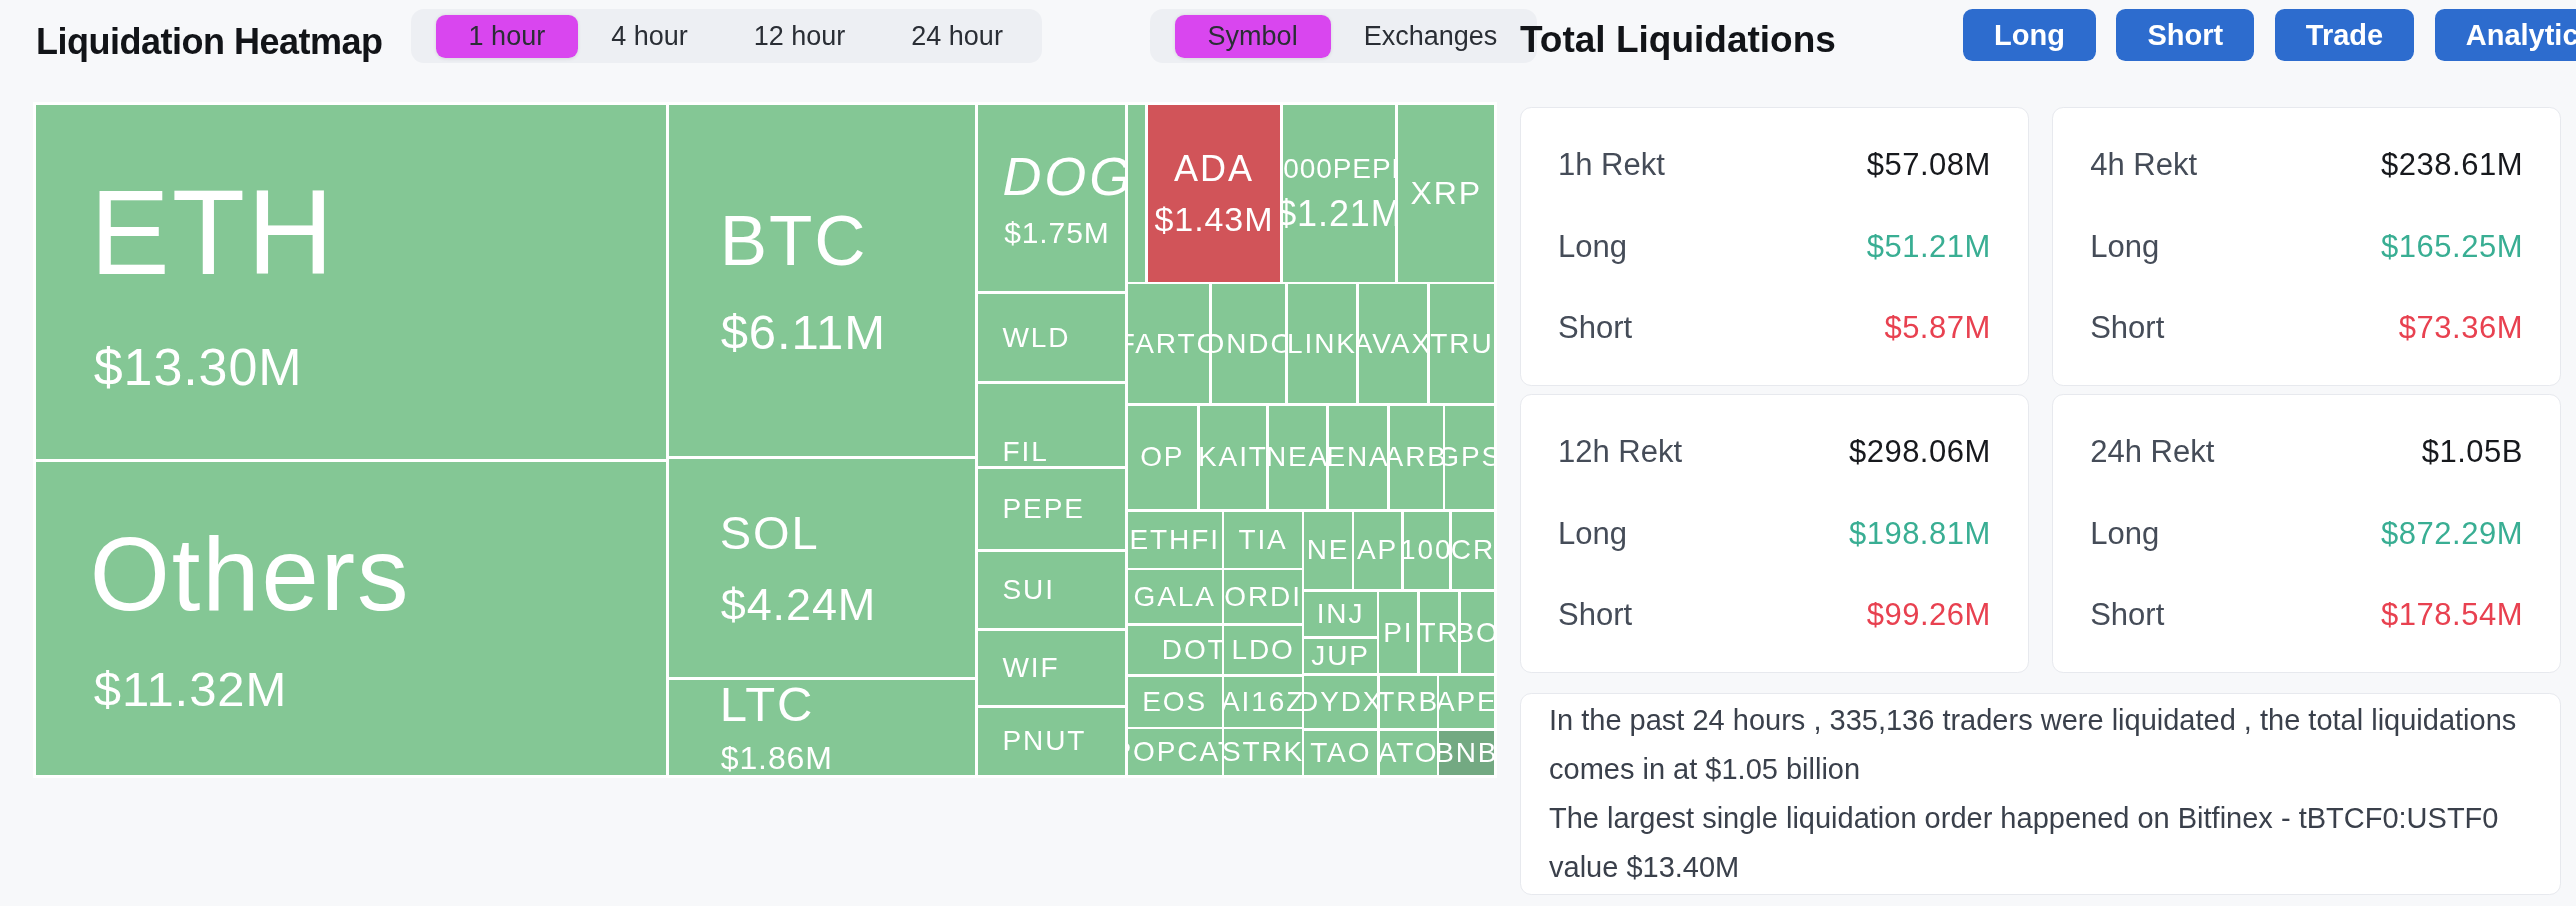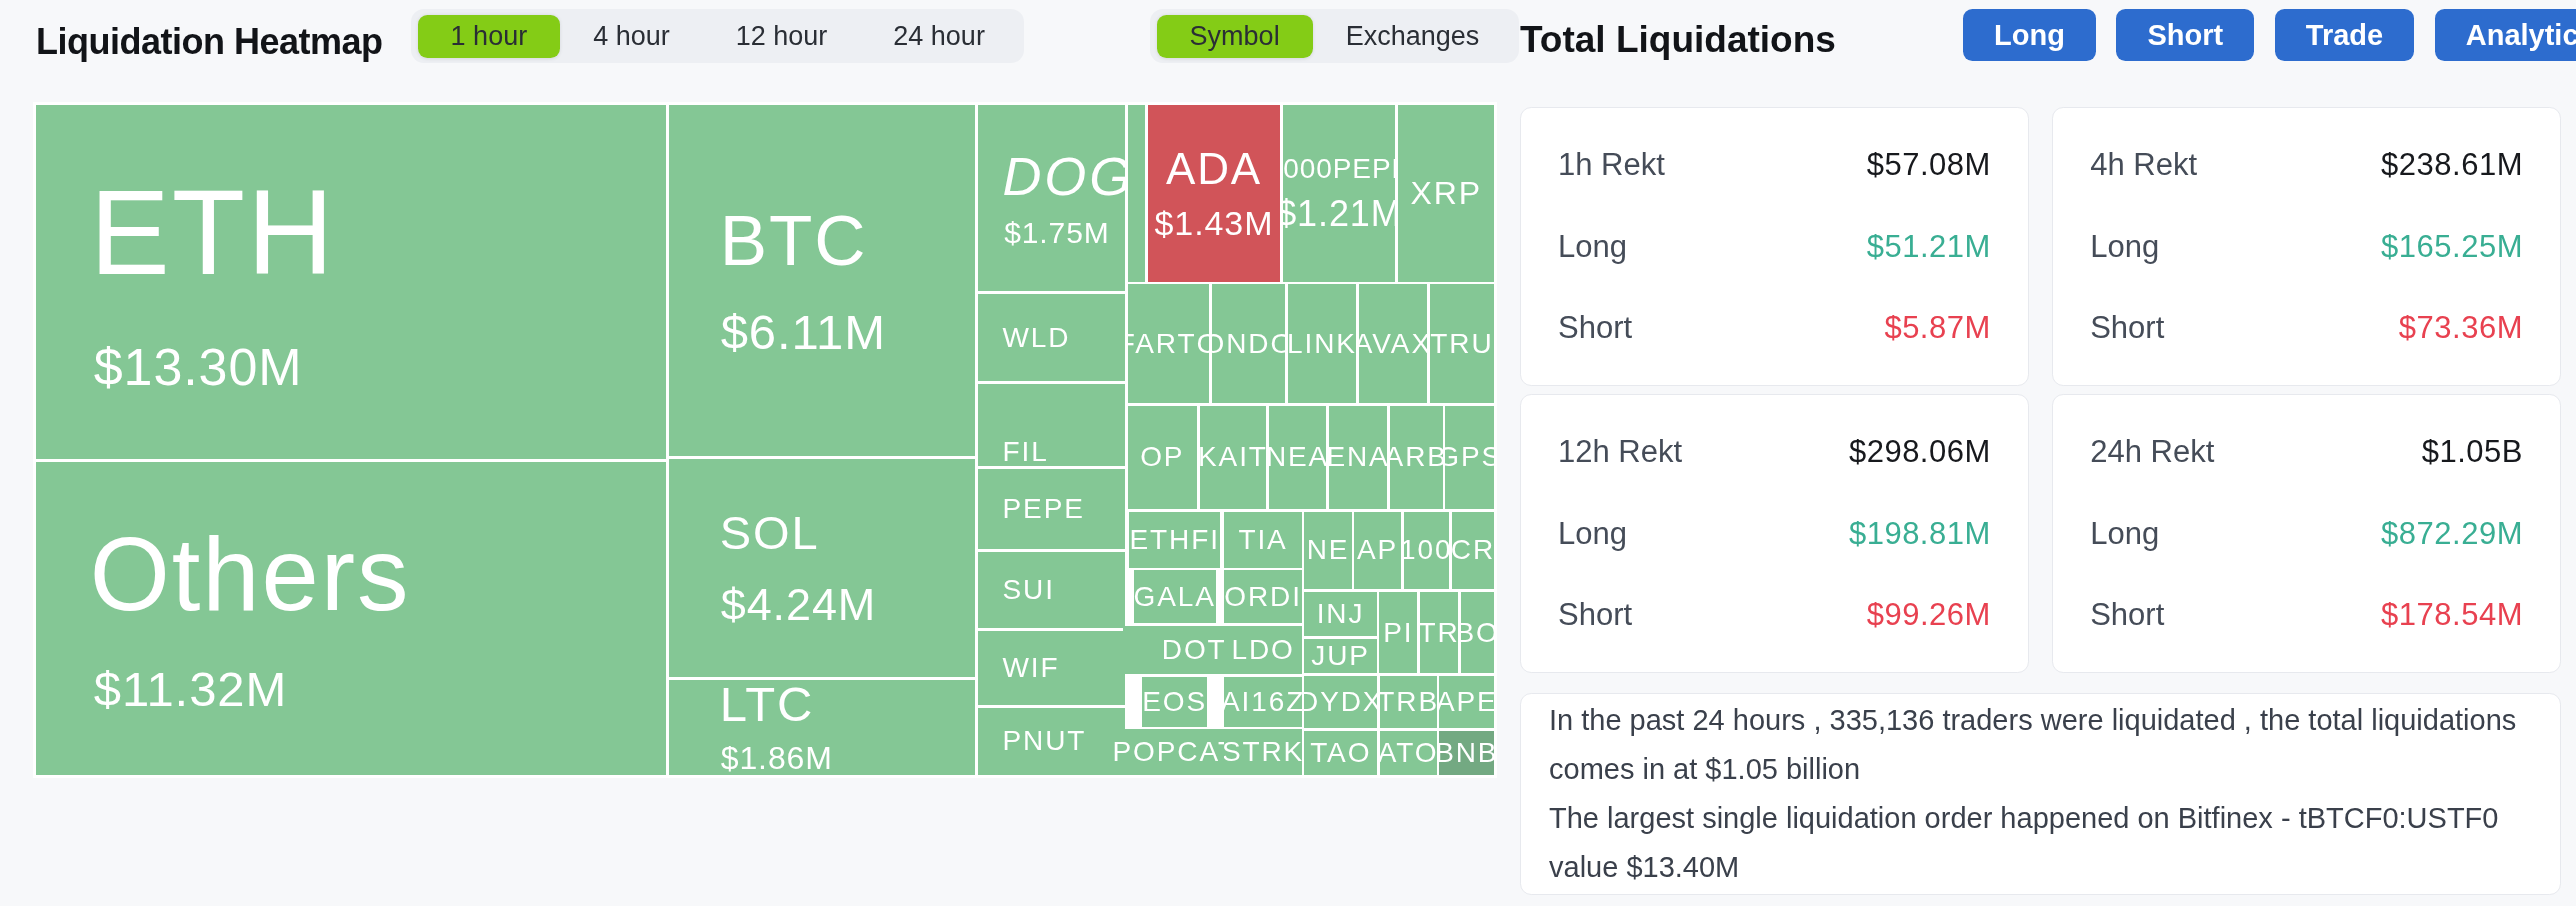--- a/index.html
+++ b/index.html
@@ -15,7 +15,7 @@
   .seg.view{left:1150px;}
   .seg-item{padding:0 33px;height:43px;display:flex;align-items:center;border-radius:9.4px;
             font-size:27px;color:#2a2e35;cursor:pointer;}
-  .seg-item.active{background:#84cc16;box-shadow:0 0.9px 3.7px rgba(20,24,31,.10);font-weight:500;}
+  .seg-item.active{background:#d946ef;box-shadow:0 0.9px 3.7px rgba(20,24,31,.10);font-weight:500;margin-left:18px;}
   .section-title{position:absolute;left:1520px;top:19px;font-size:37px;font-weight:700;color:#121418;}
   .actions{position:absolute;left:1963px;top:9.4px;display:flex;gap:20.6px;}
   .btn{height:52px;padding:0 31px;border:none;border-radius:9.4px;background:var(--accent-blue);

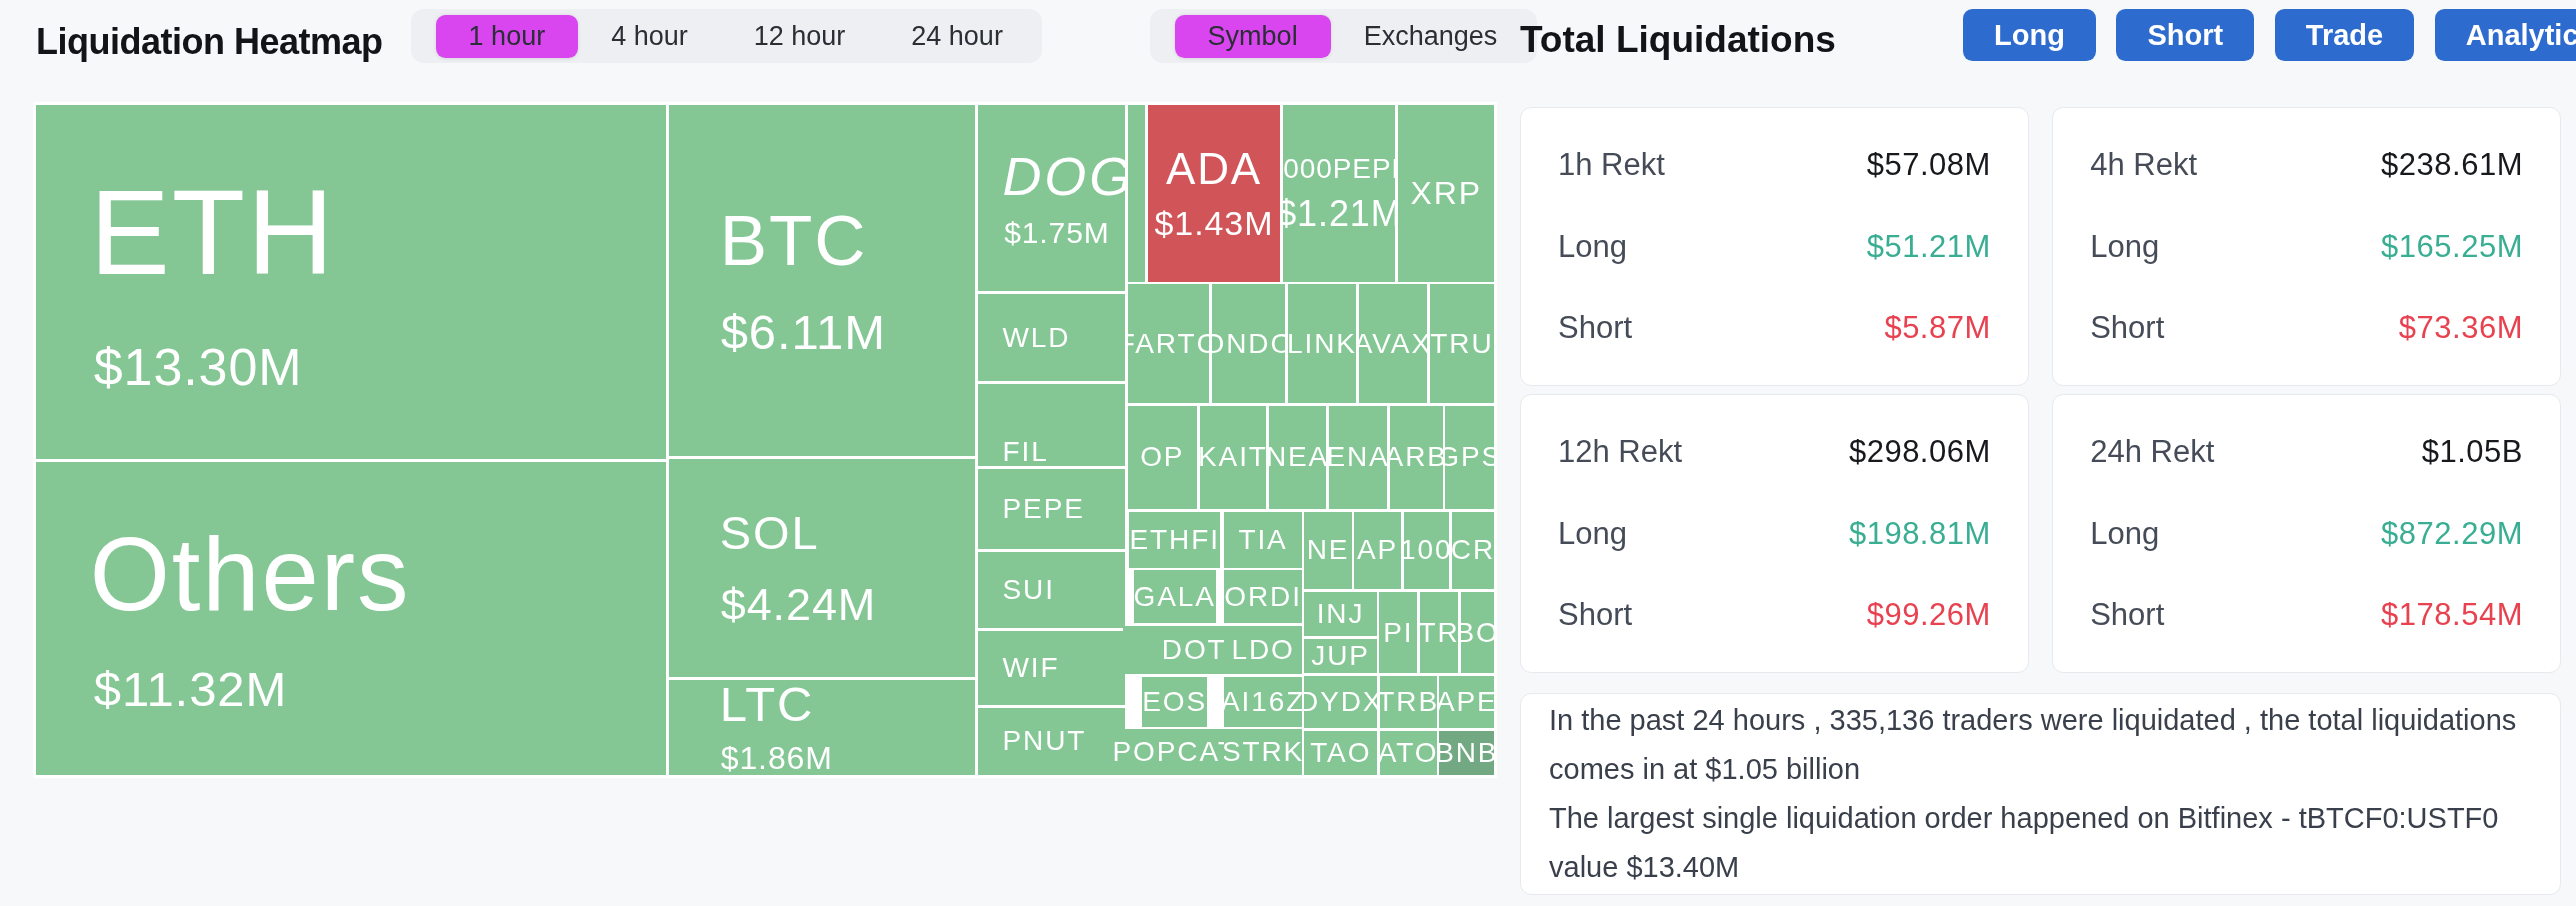--- a/index.html
+++ b/index.html
@@ -43,7 +43,7 @@
   .c-ltc .lbl{font-size:49px;margin-left:51px;} .c-ltc .val{font-size:32px;margin:13px 0 0 52px;}
   .c-doge .lbl{font-size:54px;letter-spacing:2.8px;margin-left:24.4px;font-style:italic;}
   .c-doge .val{font-size:30px;margin:15px 0 0 26px;}
-  .c-ada .lbl{font-size:44px;} .c-ada .val{font-size:34px;margin-top:15px;}
+  .c-ada .lbl{font-size:36px;} .c-ada .val{font-size:34px;margin-top:15px;}
   .c-1000pepe .lbl{font-size:28px;letter-spacing:0.9px;} .c-1000pepe .val{font-size:36px;margin-top:13px;}
   .c-xrp .lbl{font-size:32px;}
   .cell.s .lbl{font-size:28px;letter-spacing:1.9px;}

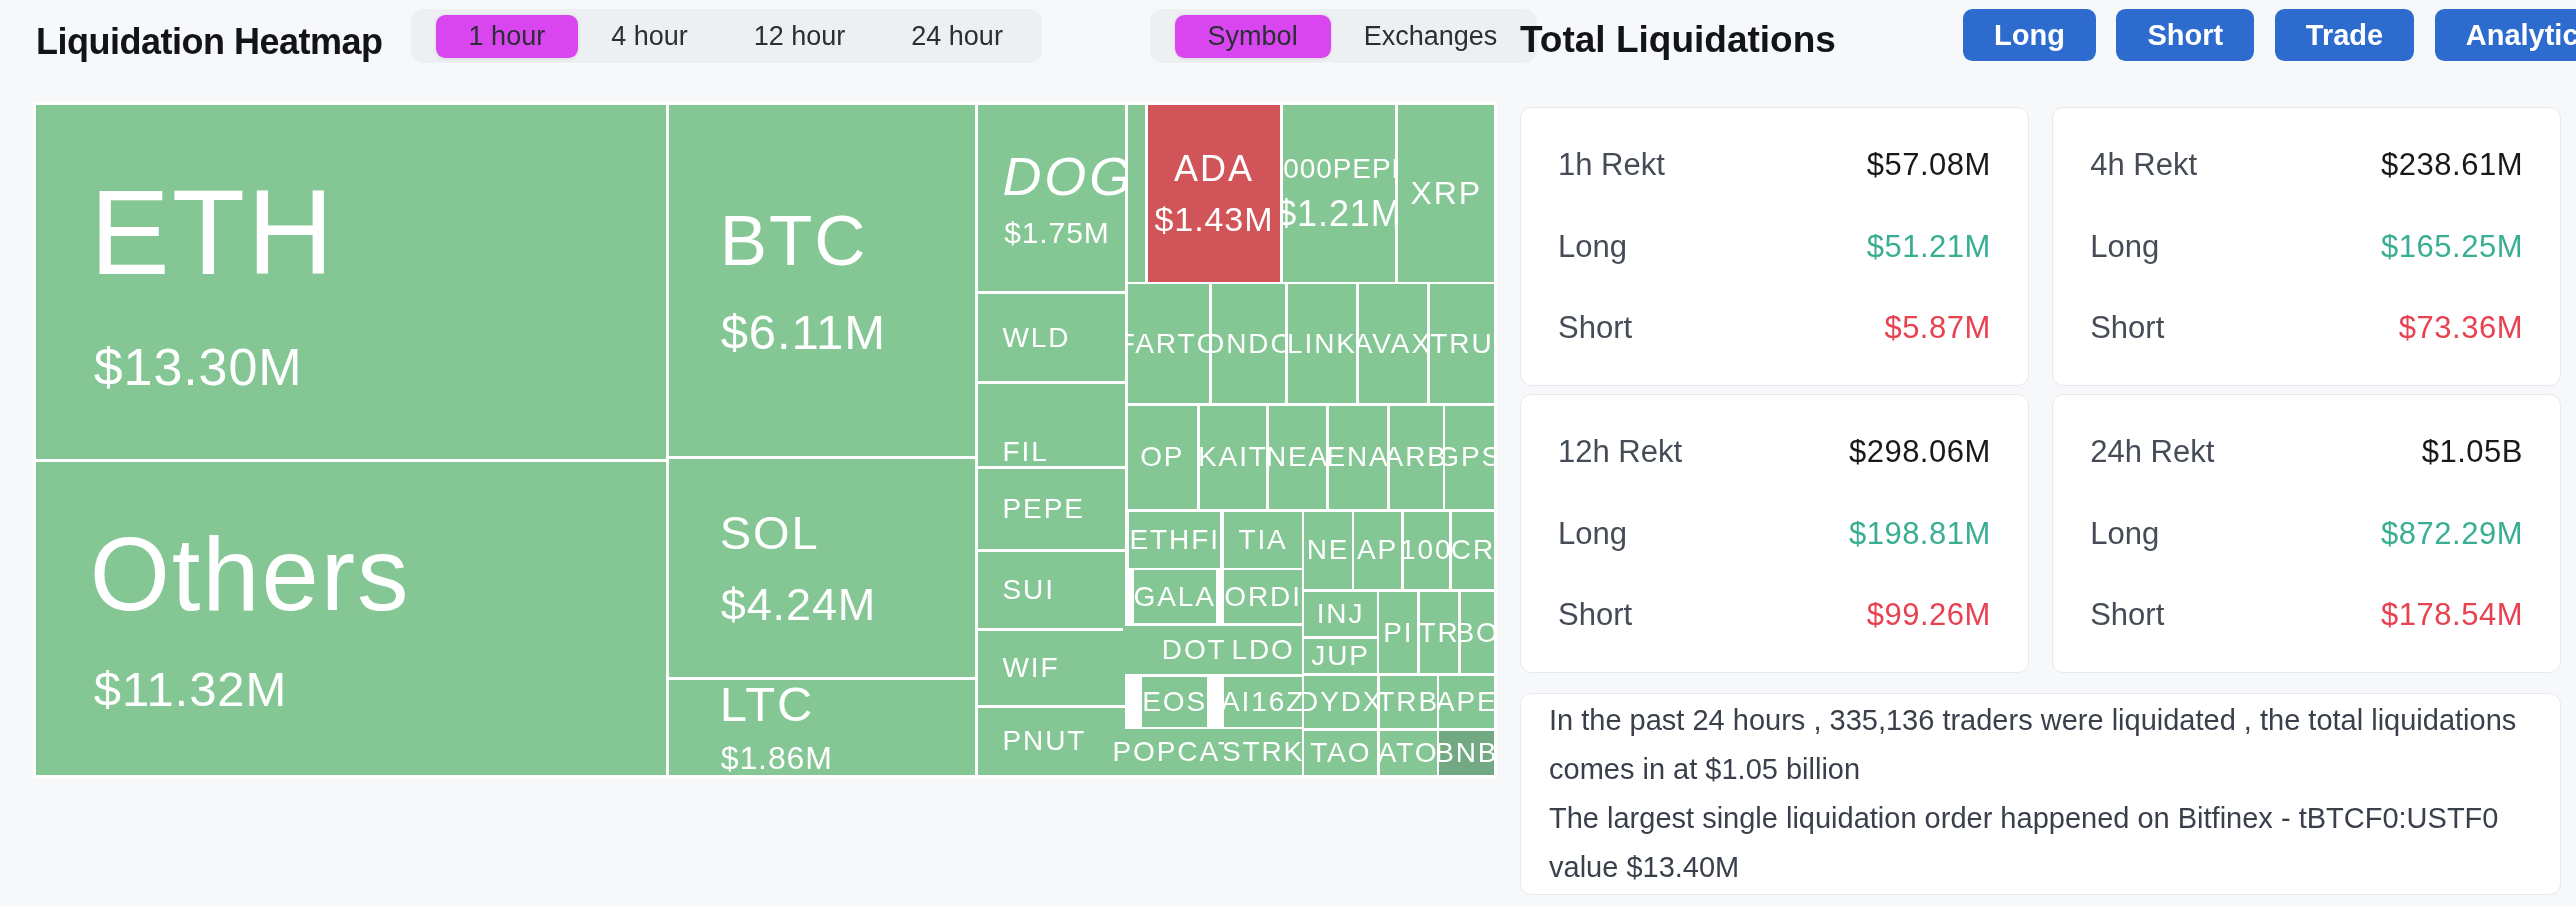--- a/index.html
+++ b/index.html
@@ -203,7 +203,7 @@
 
       <div class="tm-row" style="flex:282;">
 
-        <div class="tm-col" style="flex:101;align-items:center;">
+        <div class="tm-col" style="flex:101;">
           <div class="cell s" style="flex:60;">
               <div class="lbl">ETHFI</div>
             </div>

